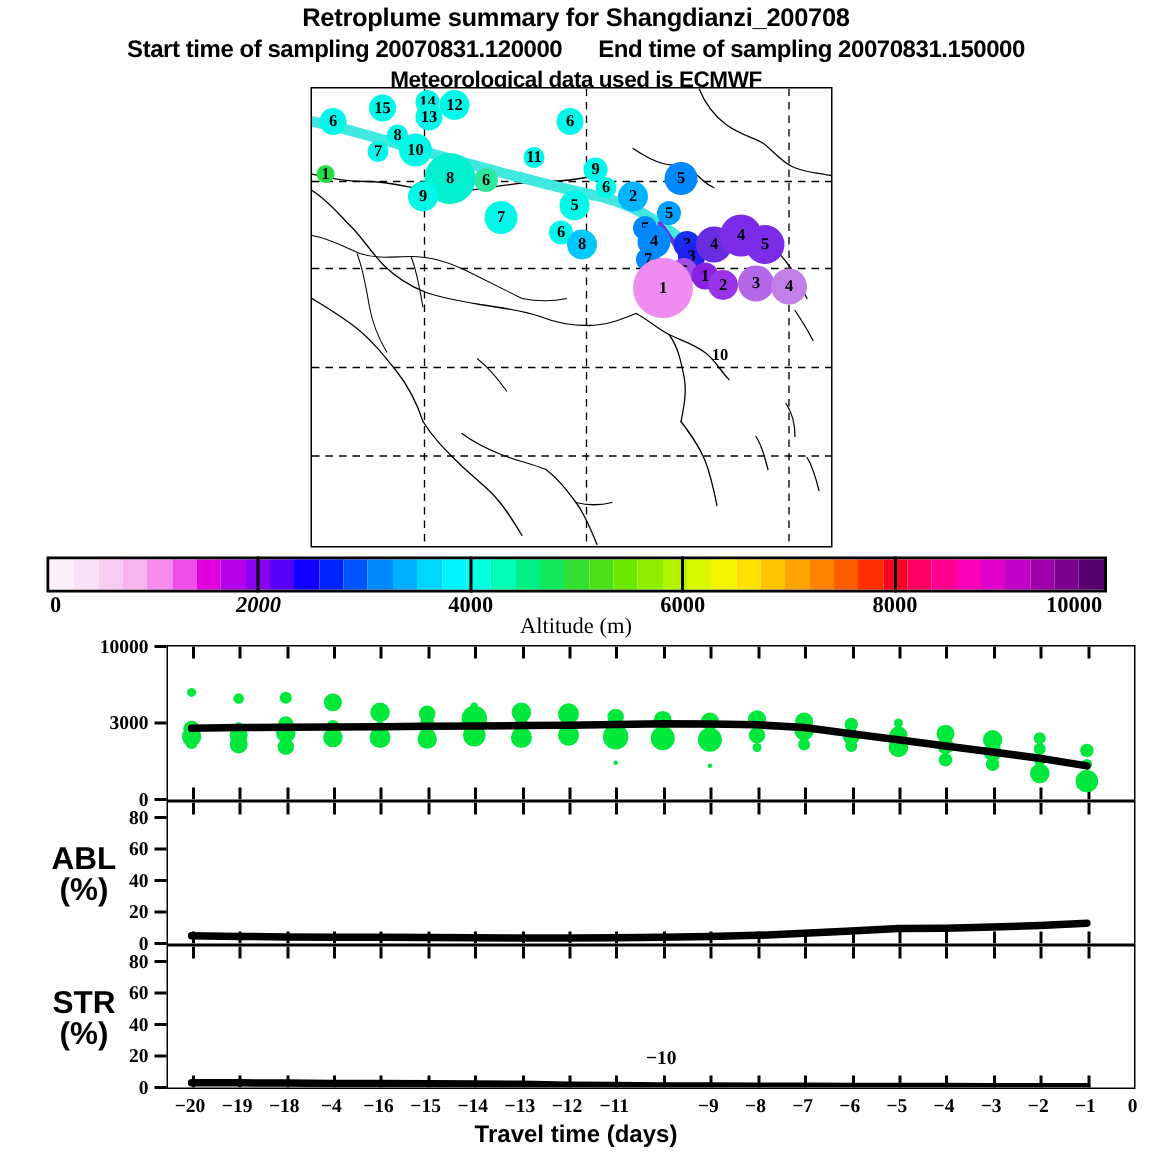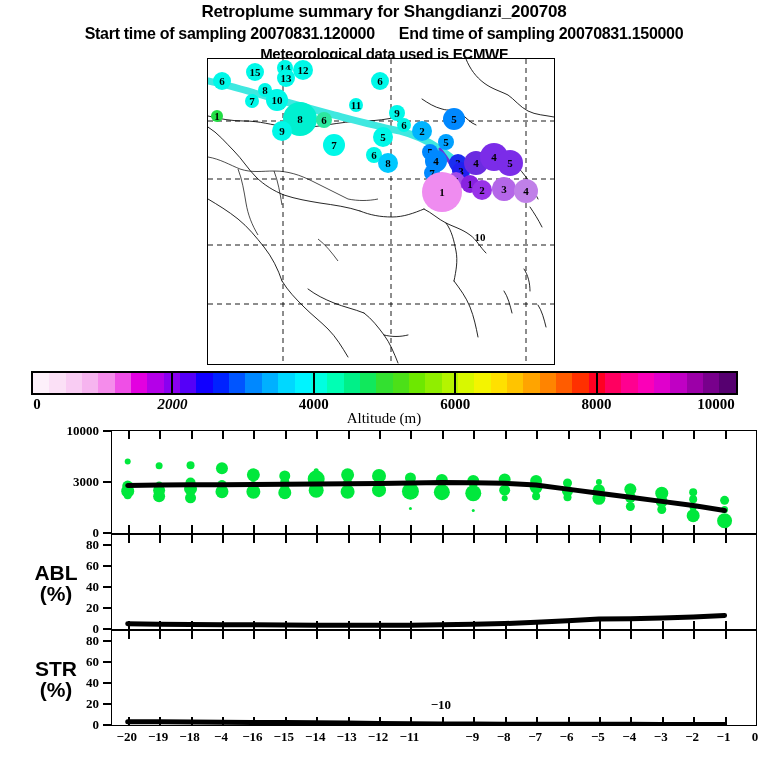--- a/index.html
+++ b/index.html
@@ -601,6 +601,7 @@
       <div class="xtick-label" style="left: 723.585px; top: 729px;">−1</div>
       <div class="xtick-label" style="left: 755px; top: 729px;">0</div>
     </div>
+  <div class="xaxis-title" style="top:748px;">Travel time (days)</div>
 
 <div class="ytick" style="left: 103px; top: 532px; width: 8px;"></div>
     <div class="ytick-label" style="left: 30px; width: 69px; top: 533px;">0</div>

